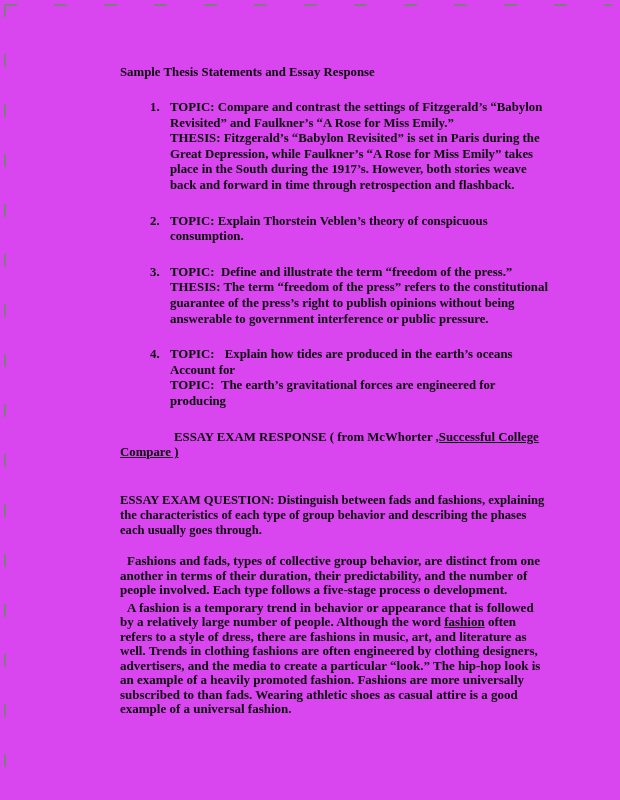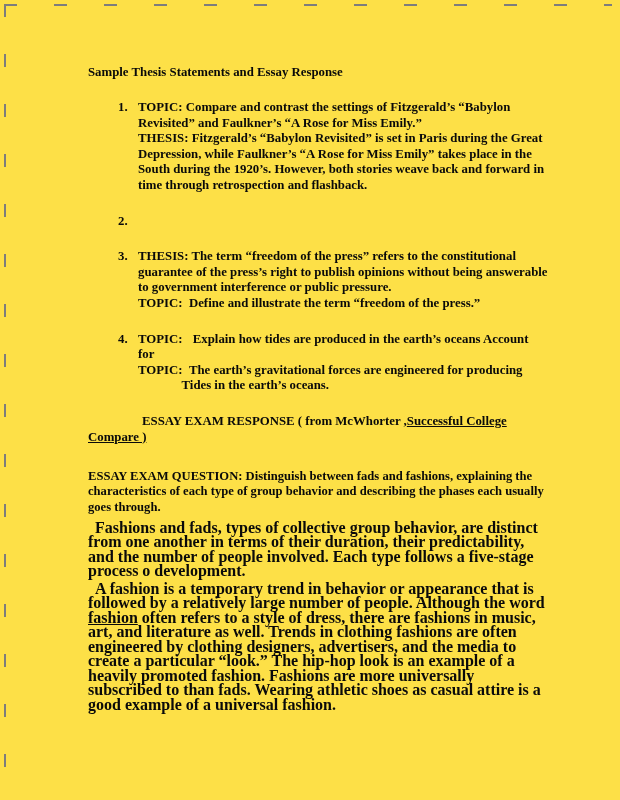--- a/index.html
+++ b/index.html
@@ -14,8 +14,8 @@
   .page {
     position: relative;
     width: 620px; height: 800px;
-    background: #fde047;
-    padding: 64px 72px 0 88px;
+    background: #d946ef;
+    padding: 64px 72px 0 120px;
     overflow: hidden;
   }
   

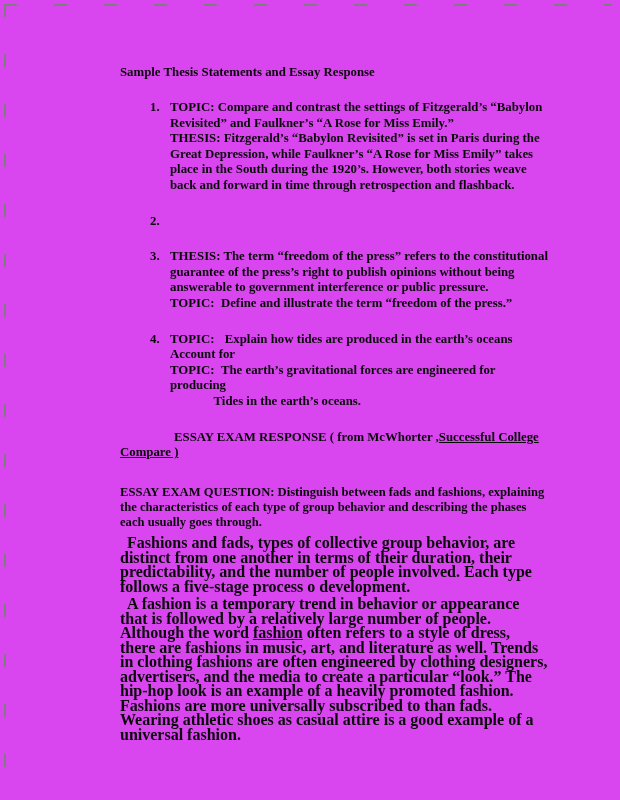--- a/index.html
+++ b/index.html
@@ -81,7 +81,7 @@
       <span class="item-number">1.</span>
       <div class="item-content">
         <p class="rich"><span>TOPIC: Compare and contrast the settings of Fitzgerald’s “Babylon Revisited” and Faulkner’s “A Rose for Miss Emily.”</span></p>
-        <p class="rich"><span>THESIS: Fitzgerald’s “Babylon Revisited” is set in Paris during the Great Depression, while Faulkner’s “A Rose for Miss Emily” takes place in the South during the 1920’s. However, both stories weave back and forward in time through retrospection and flashback.</span></p>
+        <p class="rich"><span>THESIS: Fitzgerald’s “Babylon Revisited” is set in Paris during the Great Depression, while Faulkner’s “A Rose for Miss Emily” takes place in the South during the 1917’s. However, both stories weave back and forward in time through retrospection and flashback.</span></p>
       </div>
     </li>
     <li class="item">

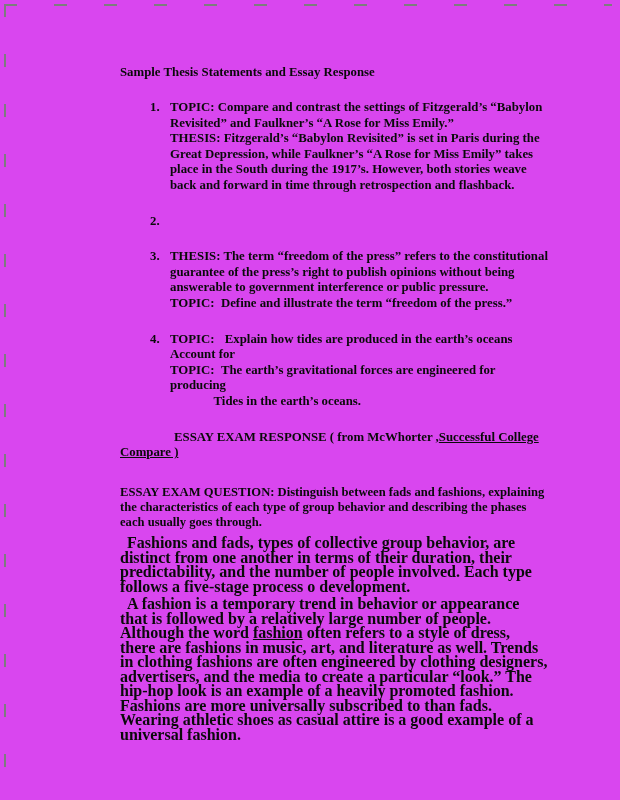--- a/index.html
+++ b/index.html
@@ -87,6 +87,7 @@
     <li class="item">
       <span class="item-number">2.</span>
       <div class="item-content">
+        <p class="rich"><span>TOPIC: Explain Thorstein Veblen’s theory of conspicuous consumption.</span></p>
       </div>
     </li>
     <li class="item">

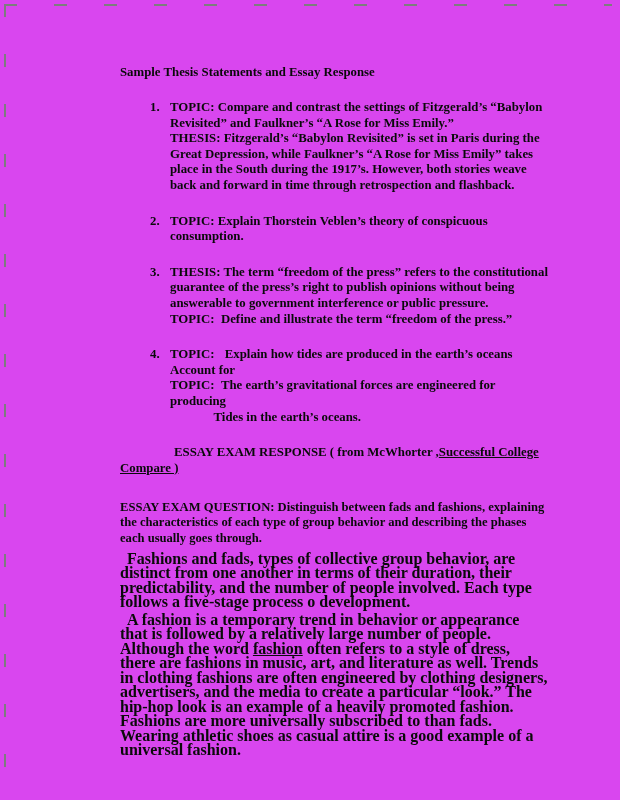--- a/index.html
+++ b/index.html
@@ -93,8 +93,8 @@
     <li class="item">
       <span class="item-number">3.</span>
       <div class="item-content">
+        <p class="rich"><span>TOPIC:</span><span style="padding-left: 0.5em;">Define and illustrate the term “freedom of the press.”</span></p>
         <p class="rich"><span>THESIS: The term “freedom of the press” refers to the constitutional guarantee of the press’s right to publish opinions without being answerable to government interference or public pressure.</span></p>
-        <p class="rich"><span>TOPIC:</span><span style="padding-left: 0.5em;">Define and illustrate the term “freedom of the press.”</span></p>
       </div>
     </li>
     <li class="item">

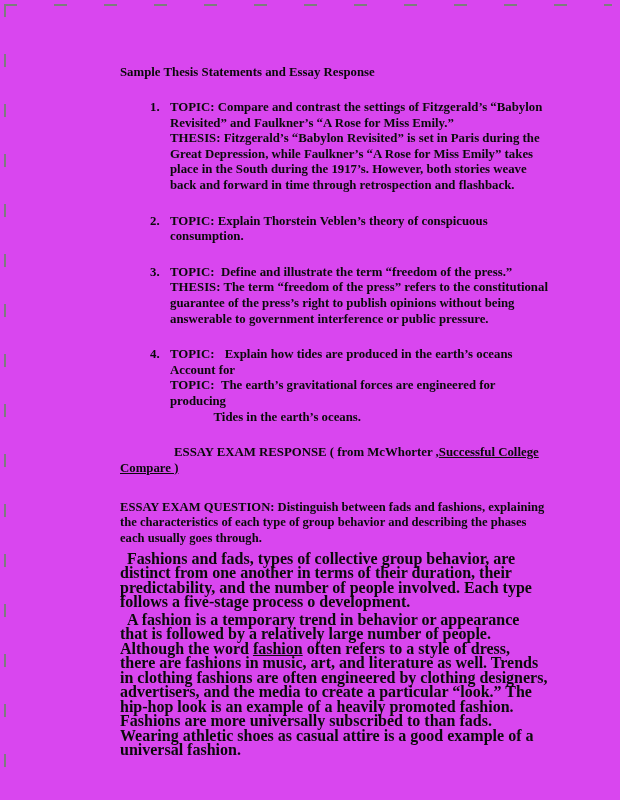--- a/index.html
+++ b/index.html
@@ -101,7 +101,7 @@
       <span class="item-number">4.</span>
       <div class="item-content">
         <p class="rich"><span>TOPIC:</span><span style="padding-left: 0.8em;">Explain how tides are produced in the earth’s oceans Account for</span><br></p>
-        <p class="rich"><span>TOPIC:</span><span style="padding-left: 0.5em;">The earth’s gravitational forces are engineered for producing</span><br><span style="padding-left: 3.4em;">Tides in the earth’s oceans.</span></p>
+        <p class="rich"><span>TOPIC:</span><span style="padding-left: 0.5em;">The earth’s gravitational forces are engineered for producing</span><br></p>
       </div>
     </li>
   </ol>

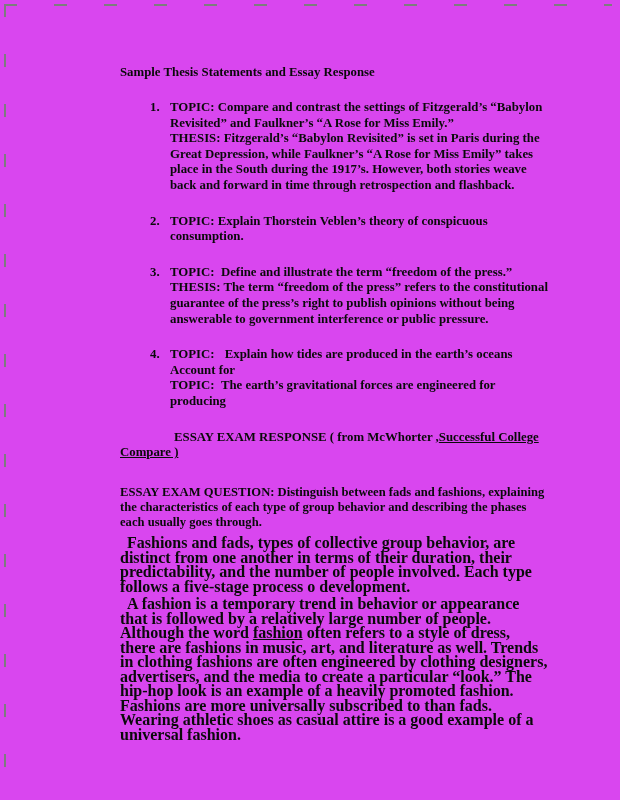--- a/index.html
+++ b/index.html
@@ -52,7 +52,7 @@
     font-size: 12.8px;
     line-height: 15.6px;
     text-indent: 54px;
-    margin-bottom: 24px;
+    margin-bottom: 32px;
   }
   .question {
     font-size: 12.6px;

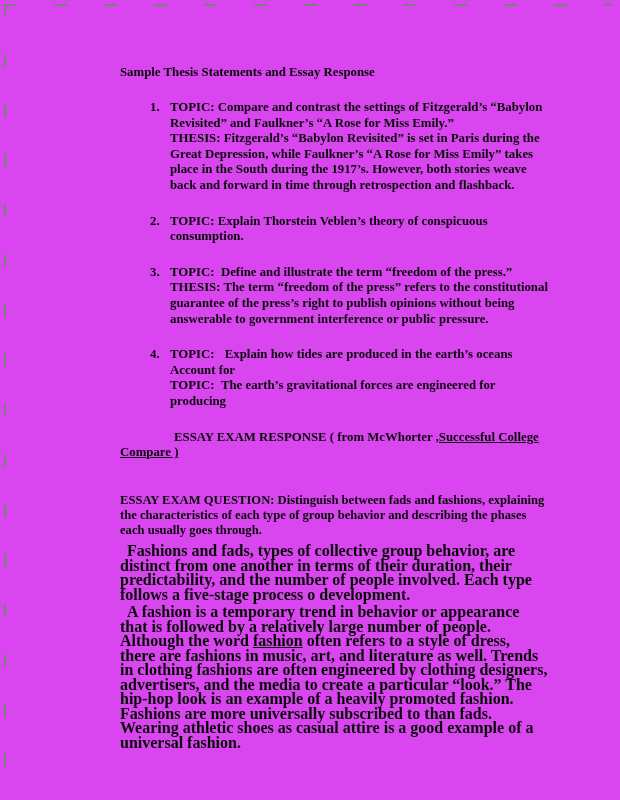--- a/index.html
+++ b/index.html
@@ -57,7 +57,7 @@
   .question {
     font-size: 12.6px;
     line-height: 15.2px;
-    margin-bottom: 6px;
+    margin-bottom: 16px;
   }
   .body-para {
     font-size: 16px;

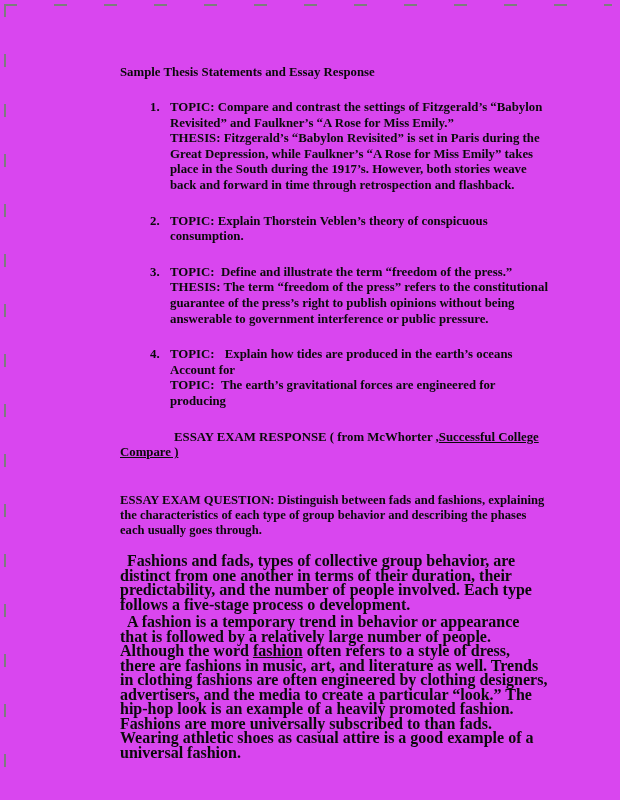--- a/index.html
+++ b/index.html
@@ -60,7 +60,7 @@
     margin-bottom: 16px;
   }
   .body-para {
-    font-size: 16px;
+    font-size: 13px;
     line-height: 14.5px;
     margin-bottom: 3px;
   }

